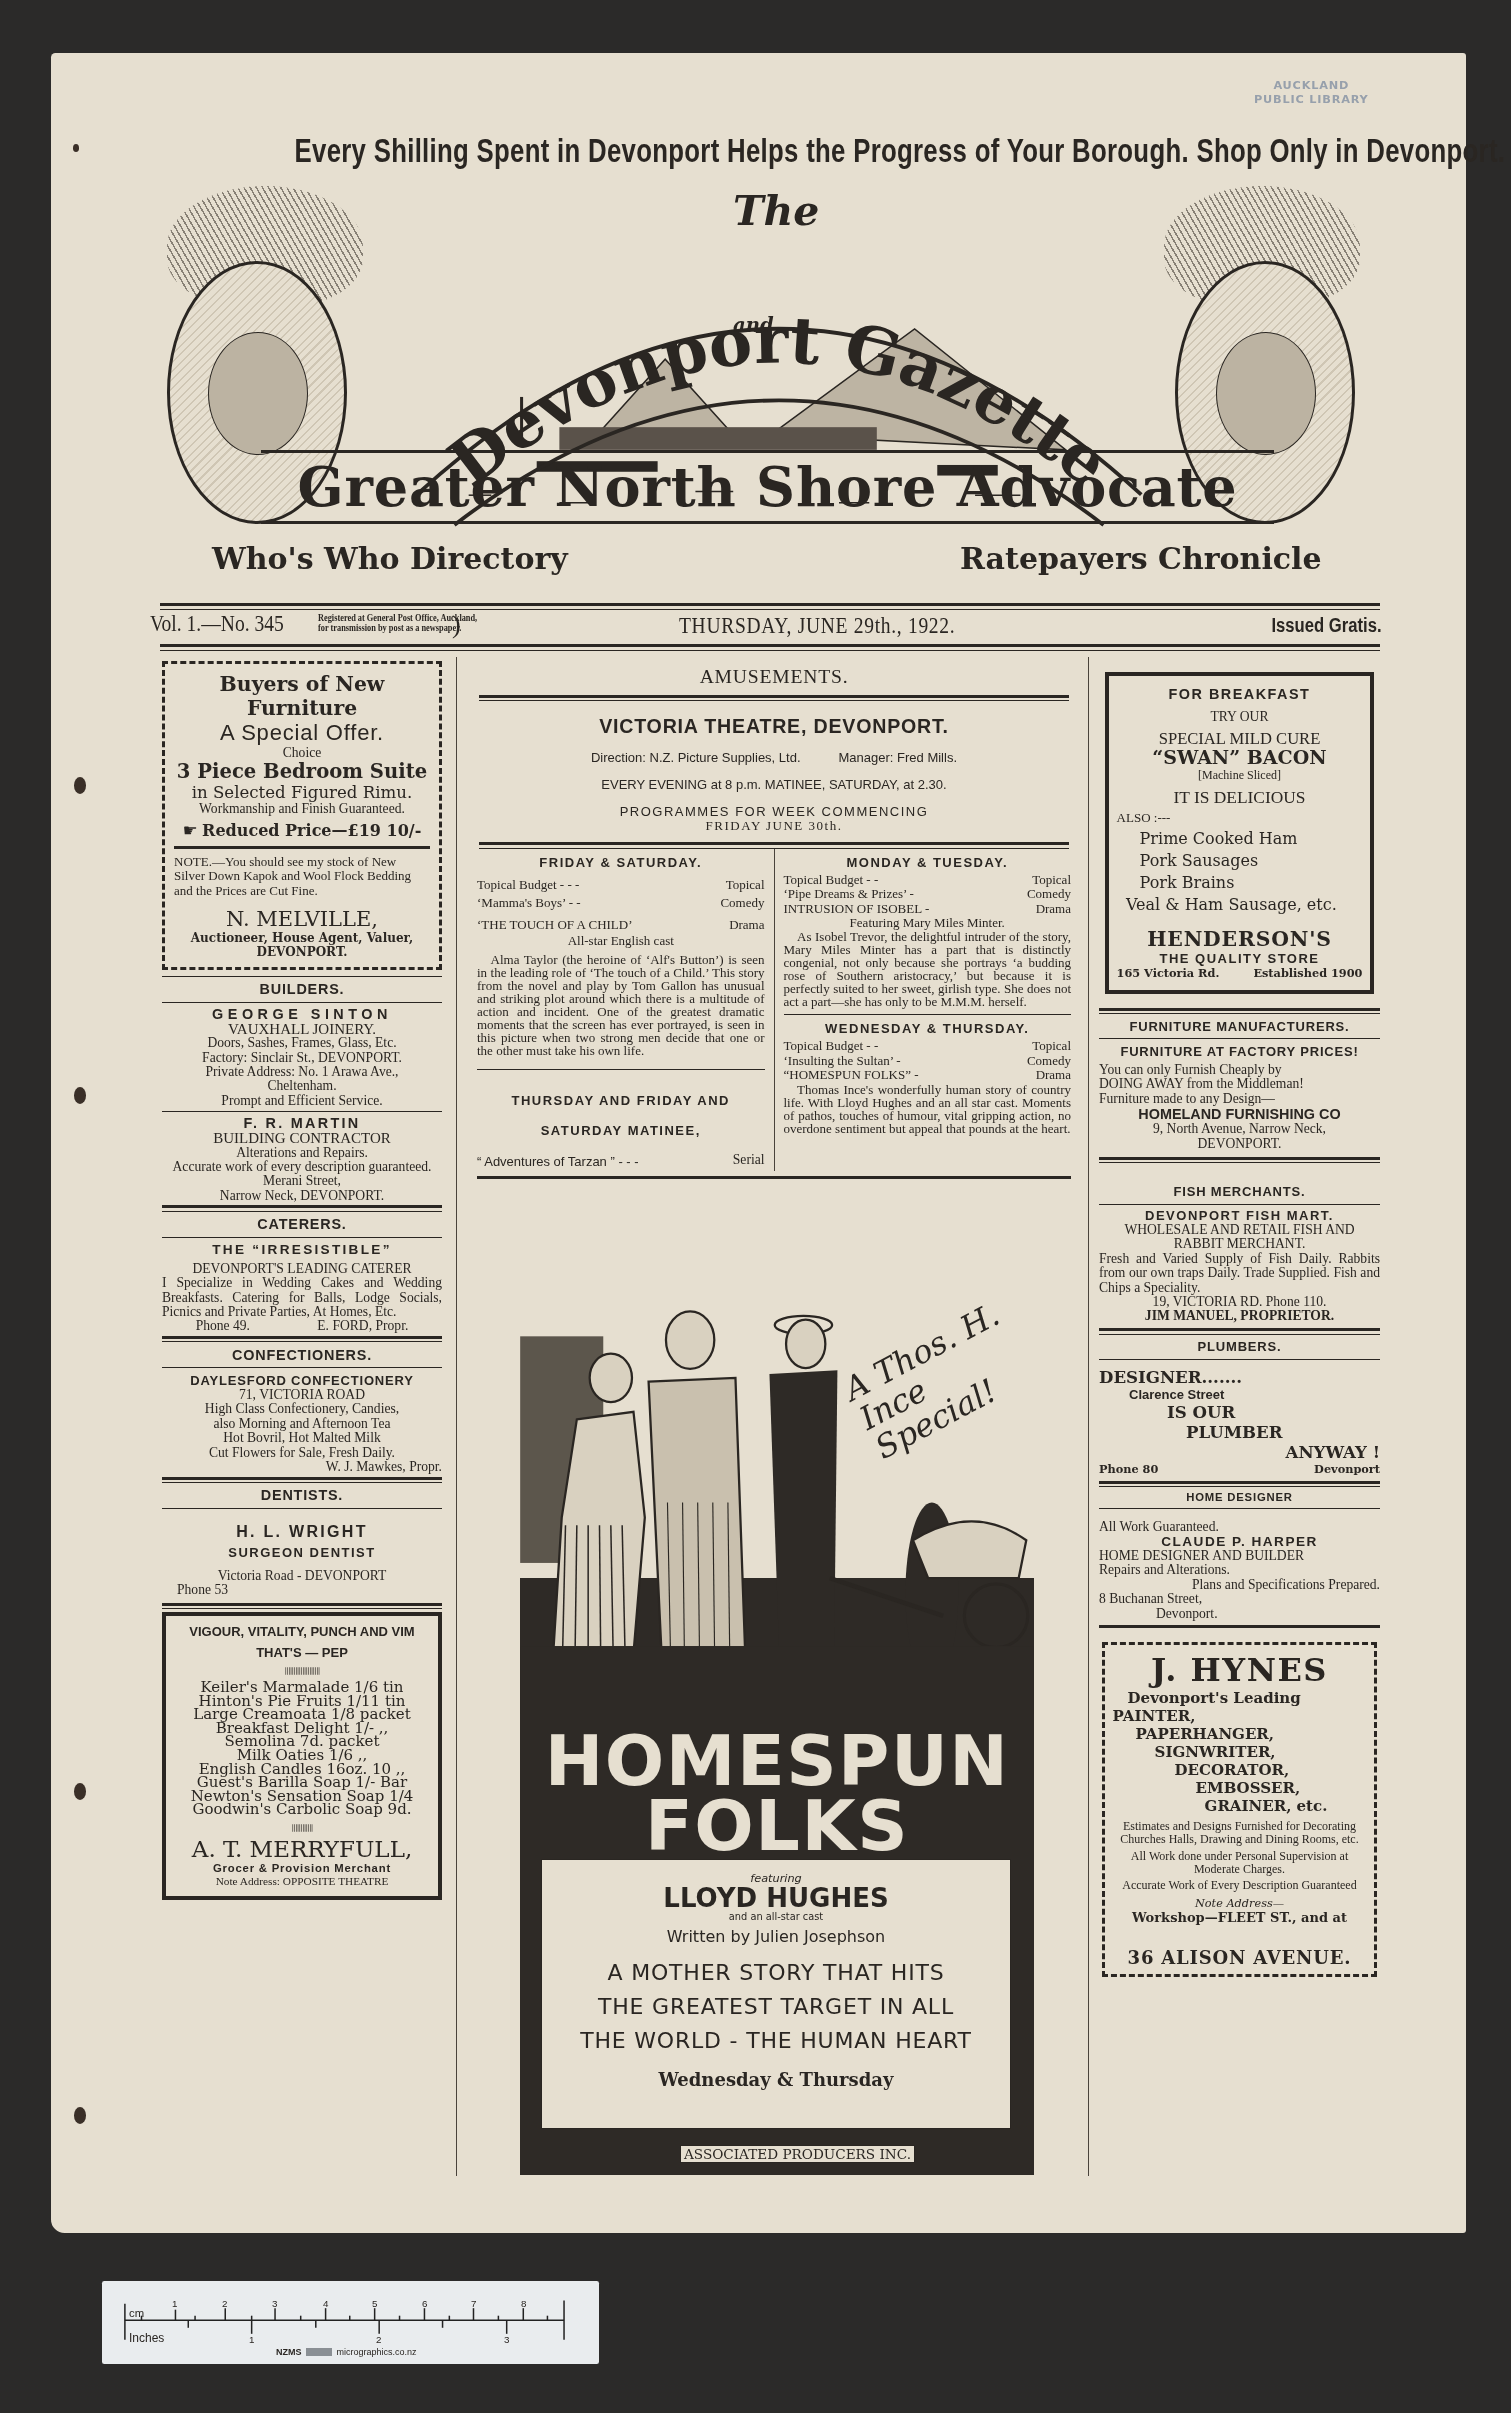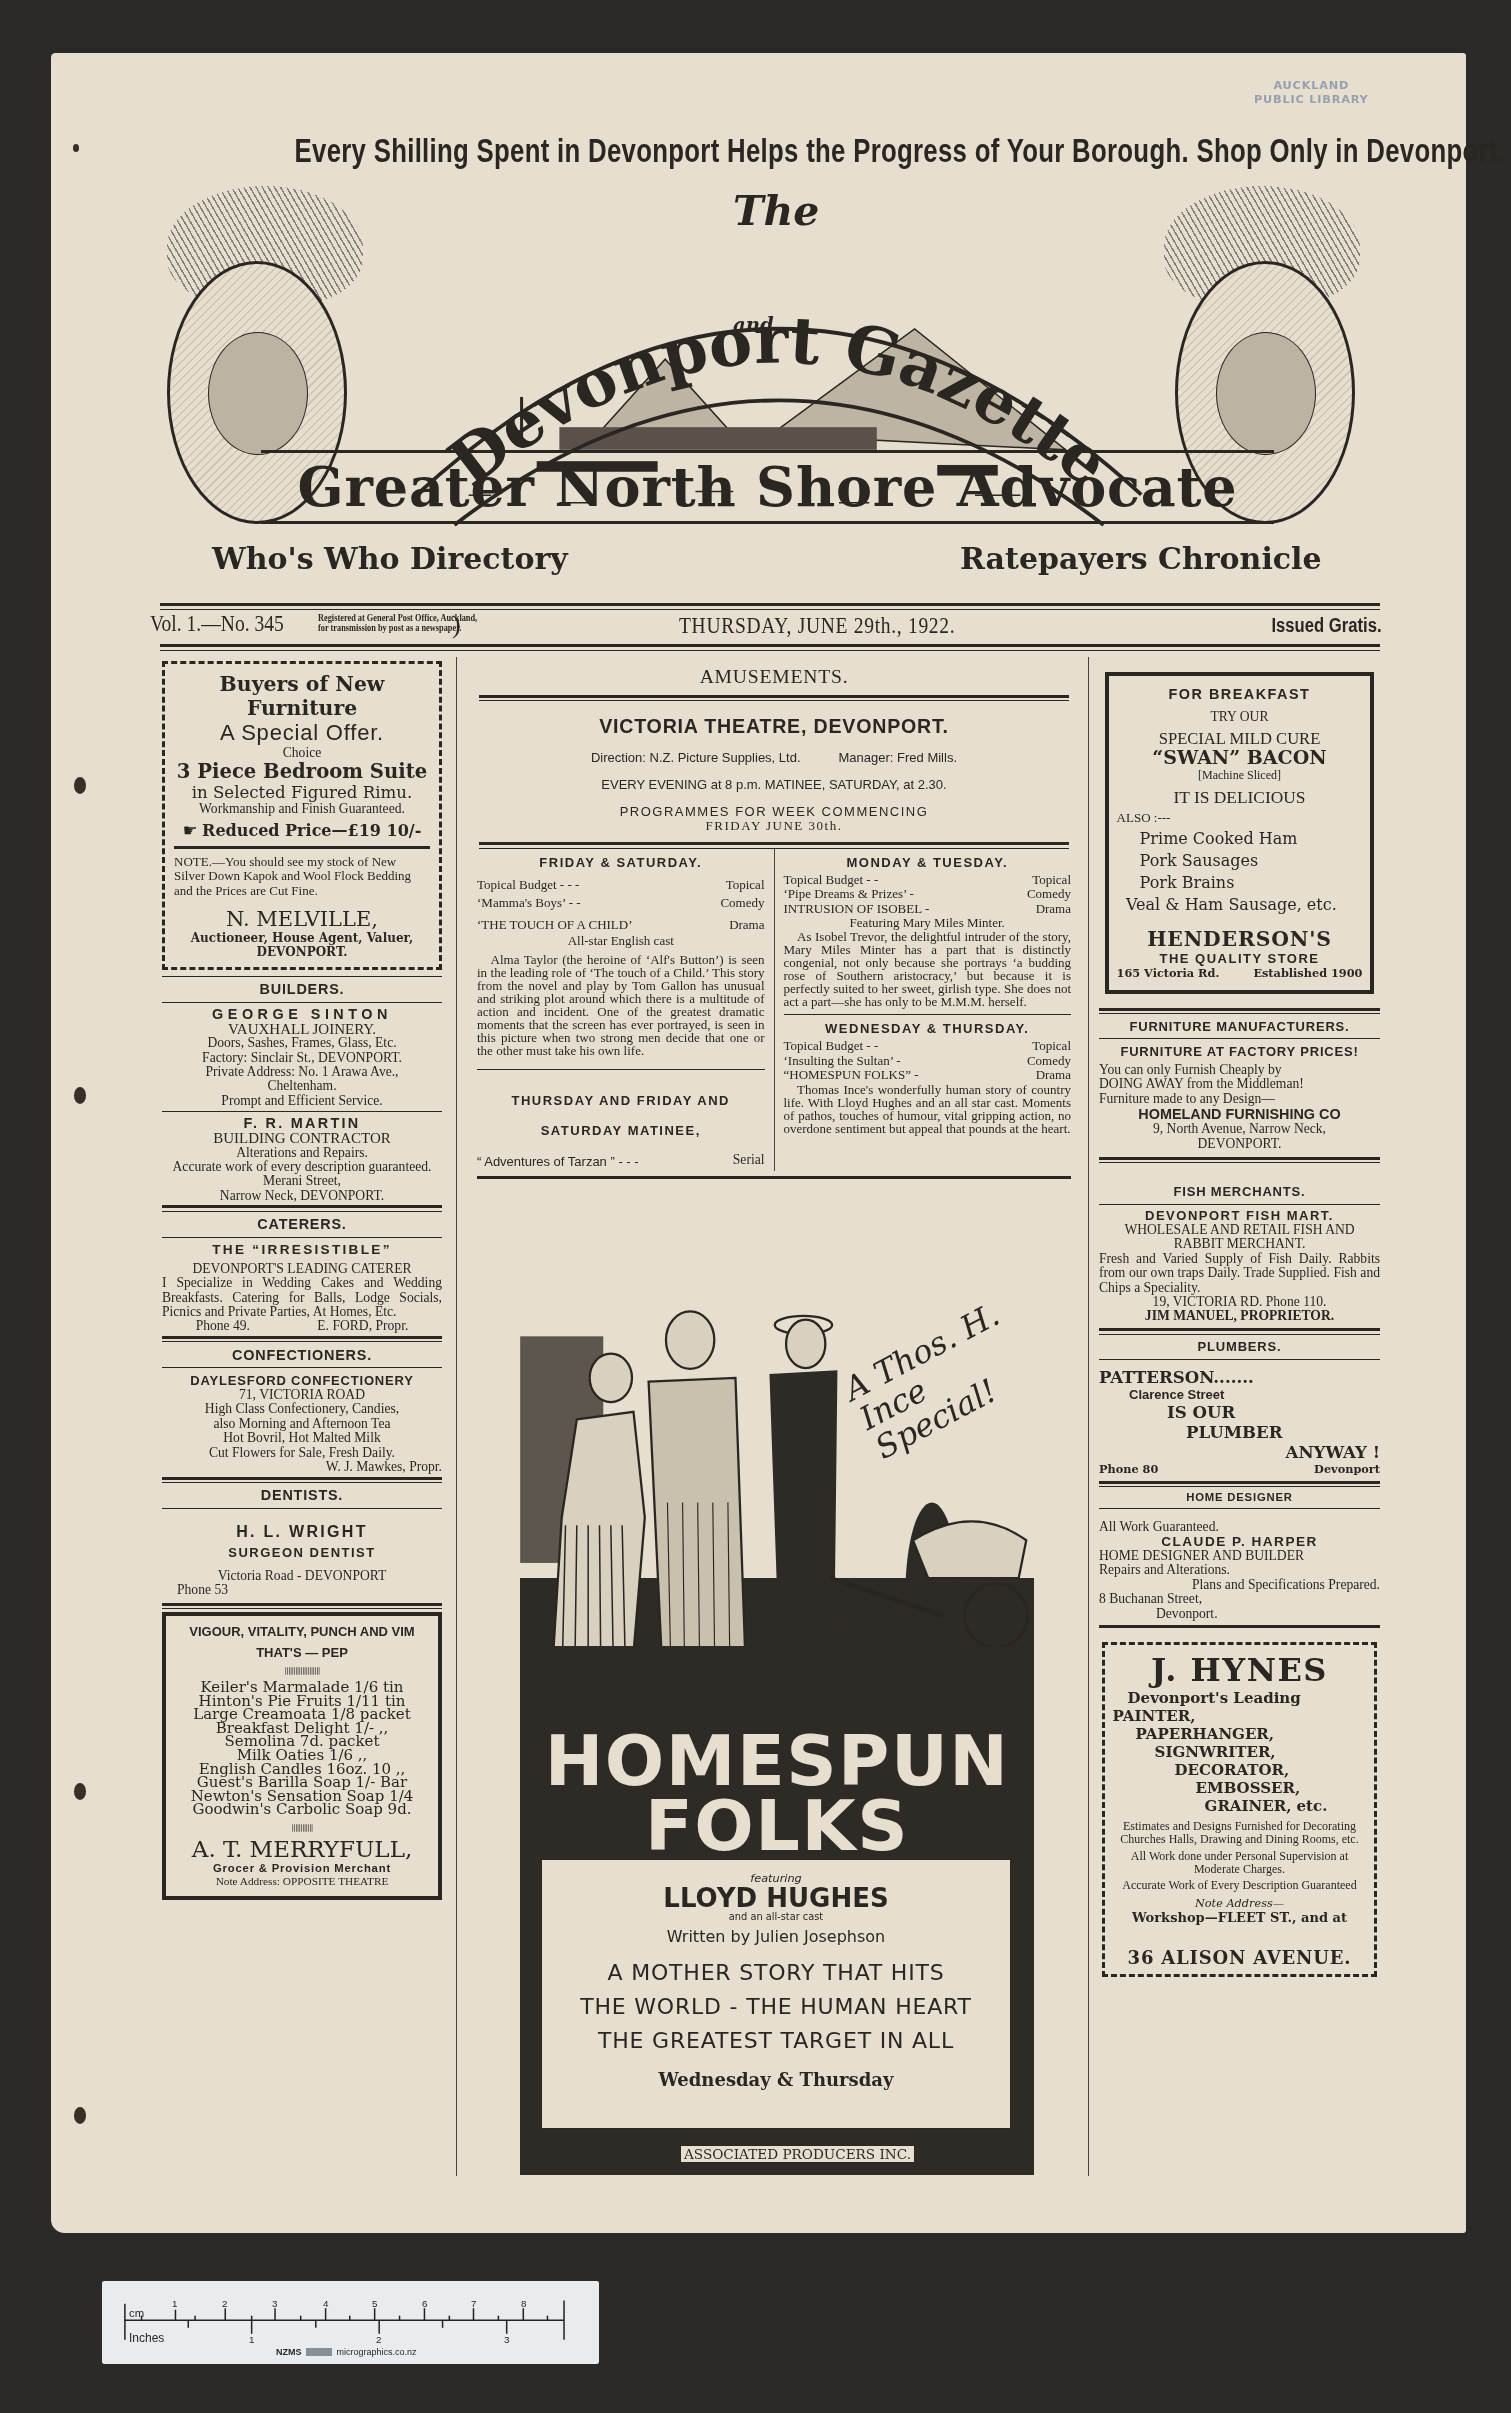--- a/index.html
+++ b/index.html
@@ -421,7 +421,7 @@
   <div class="sec" style="font-size:13px;">PLUMBERS.</div>
   <div class="hr"></div>
   <div style="font-family:'DejaVu Serif',serif;font-weight:bold;">
-    <div style="font-size:16.6px;margin-top:7.6px;">PATTERSON.......</div>
+    <div style="font-size:16.6px;margin-top:7.6px;">DESIGNER.......</div>
     <div class="sans" style="font-size:13px;padding-left:30px;">Clarence  Street</div>
     <div style="font-size:16.6px;padding-left:68px;">IS OUR</div>
     <div style="font-size:16.6px;padding-left:87px;">PLUMBER</div>

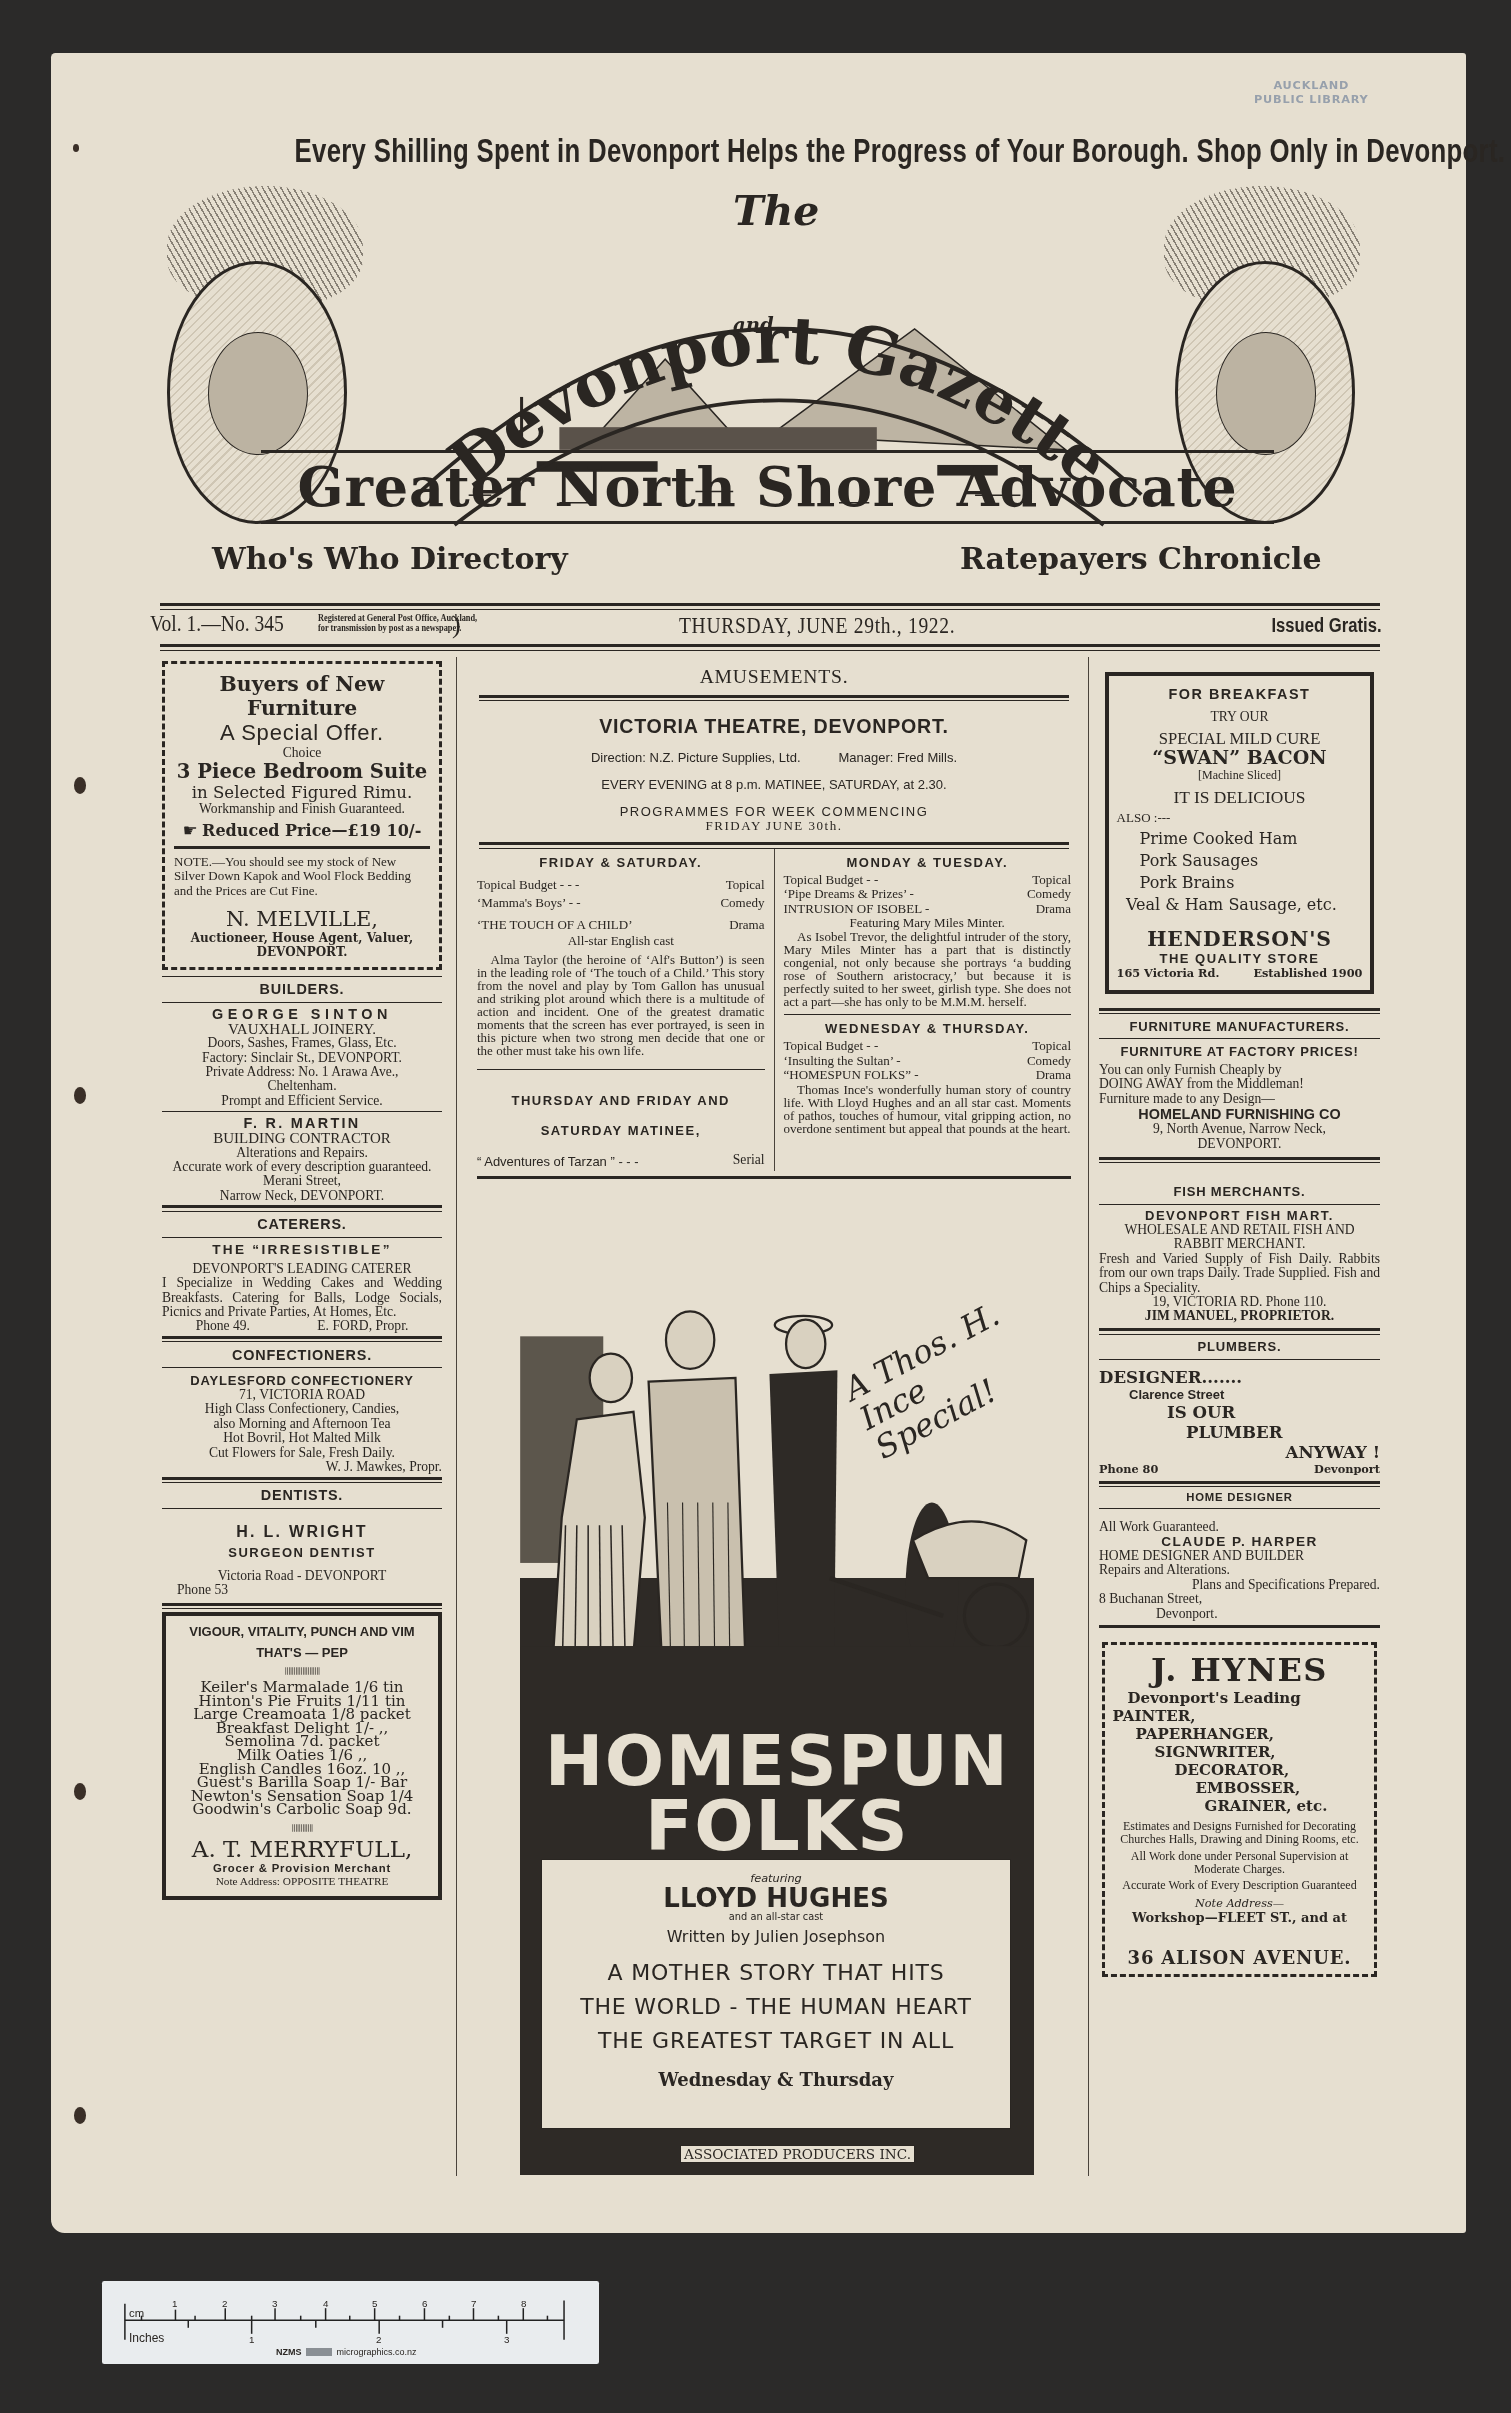--- a/index.html
+++ b/index.html
@@ -359,8 +359,8 @@
     <div style="font-family:'DejaVu Sans',sans-serif;font-size:16px;margin:4.5px 0 10.6px;">Written by Julien Josephson</div>
     <div style="font-family:'DejaVu Sans',sans-serif;font-size:22px;line-height:34px;letter-spacing:0.8px;">
       <div>A MOTHER STORY THAT HITS</div>
+      <div>THE GREATEST TARGET IN ALL</div>
       <div>THE WORLD - THE HUMAN HEART</div>
-      <div>THE GREATEST TARGET IN ALL</div>
     </div>
     <div style="font-family:'DejaVu Serif',serif;font-weight:bold;font-size:18px;margin-top:10.6px;">Wednesday  &amp;  Thursday</div>
   </div>

